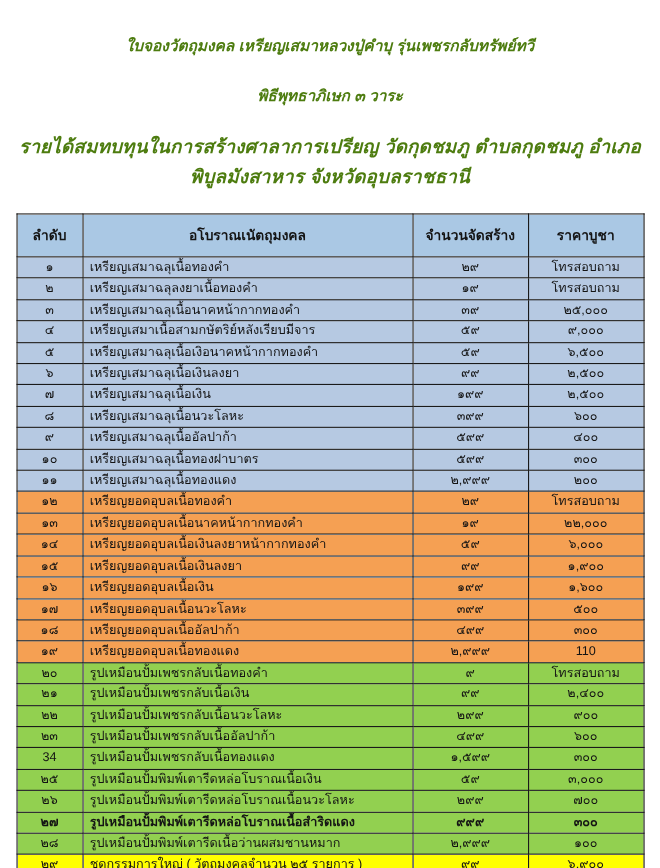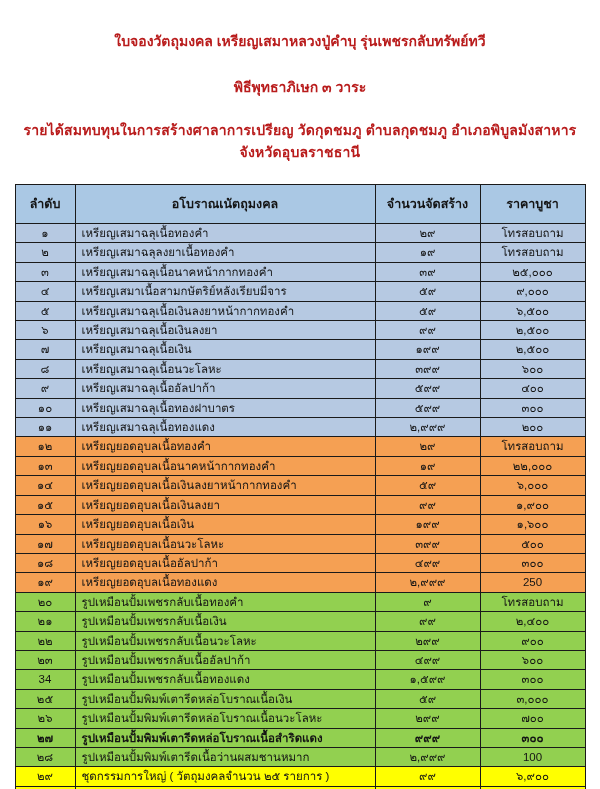--- a/index.html
+++ b/index.html
@@ -17,8 +17,9 @@
   }
   .title-line{
     font-weight:bold;
+    font-style:italic;
     margin:0 10px 21px 10px;
-    color:#b91c1c;
+    color:#4d7c0f;
   }
   .title-1{font-size:14px;}
   .title-2{font-size:14px;margin-top:24px;}

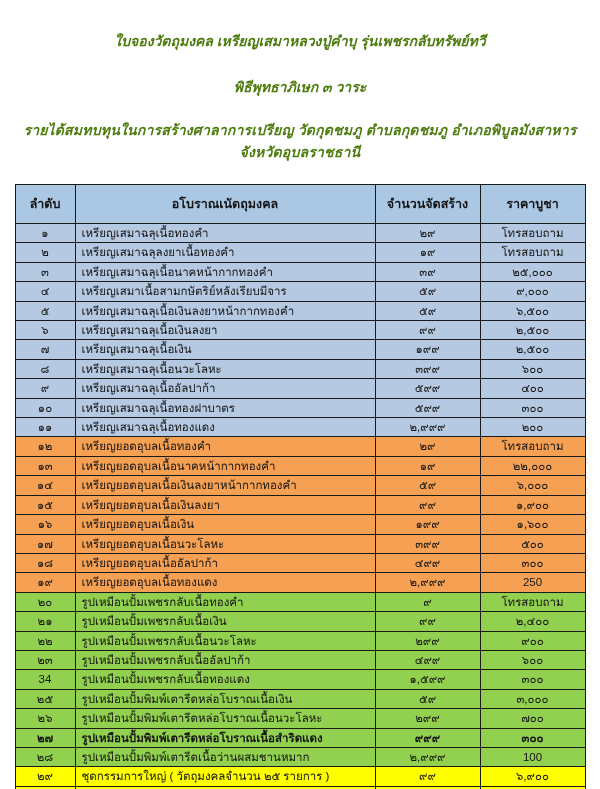--- a/index.html
+++ b/index.html
@@ -23,7 +23,7 @@
   }
   .title-1{font-size:14px;}
   .title-2{font-size:14px;margin-top:24px;}
-  .title-3{font-size:14px;letter-spacing:0.2px;}
+  .title-3{font-size:17px;letter-spacing:0.2px;}
   table.amulet{
     border-collapse:collapse;
     margin:8px auto 0 auto;

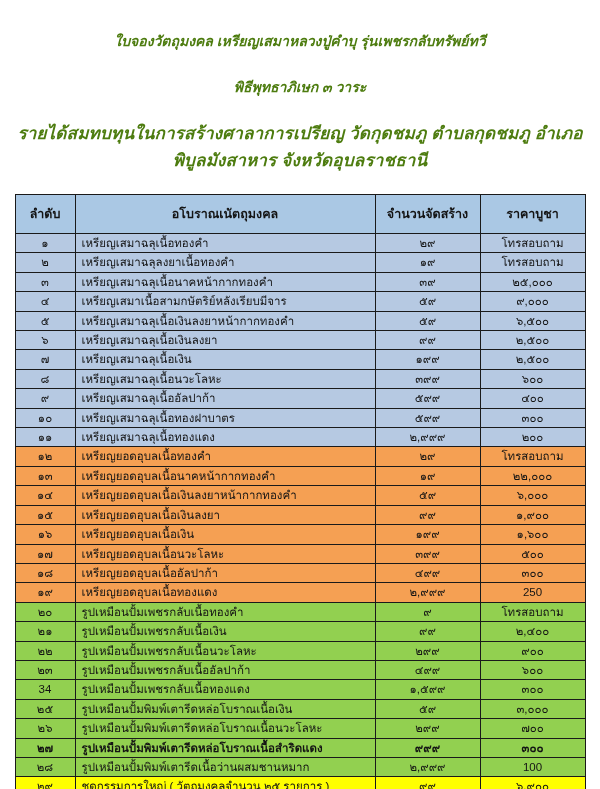--- a/index.html
+++ b/index.html
@@ -103,7 +103,7 @@
   </tr>
       <tr style="background: rgb(182, 201, 226);">
     <td class="no">๕</td>
-    <td class="item">เหรียญเสมาฉลุเนื้อเงินลงยาหน้ากากทองคำ</td>
+    <td class="item">เหรียญเสมาฉลุเนื้อเงิอนาคหน้ากากทองคำ</td>
     <td class="qty">๕๙</td>
     <td class="price">๖,๕๐๐</td>
   </tr>

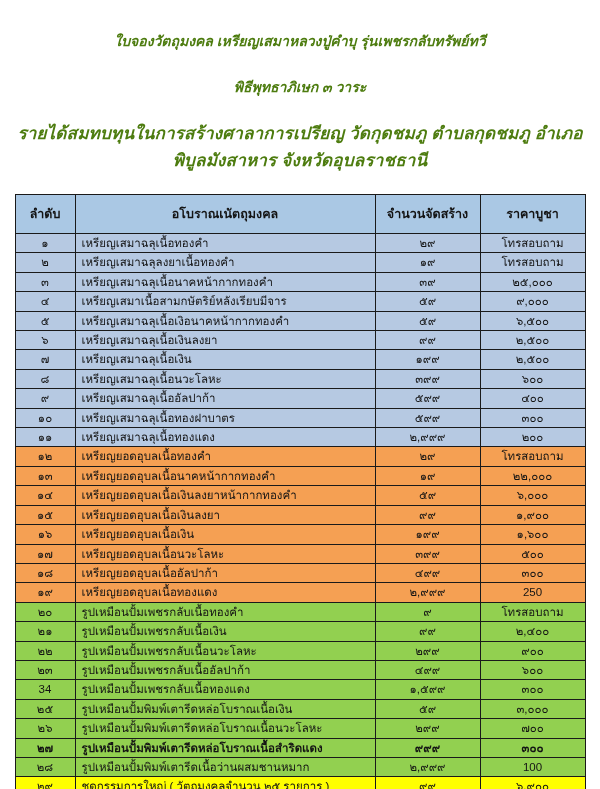--- a/index.html
+++ b/index.html
@@ -189,7 +189,7 @@
     <td class="no">๑๙</td>
     <td class="item">เหรียญยอดอุบลเนื้อทองแดง</td>
     <td class="qty">๒,๙๙๙</td>
-    <td class="price">250</td>
+    <td class="price">110</td>
   </tr>
       <tr style="background: rgb(146, 208, 80);">
     <td class="no">๒๐</td>

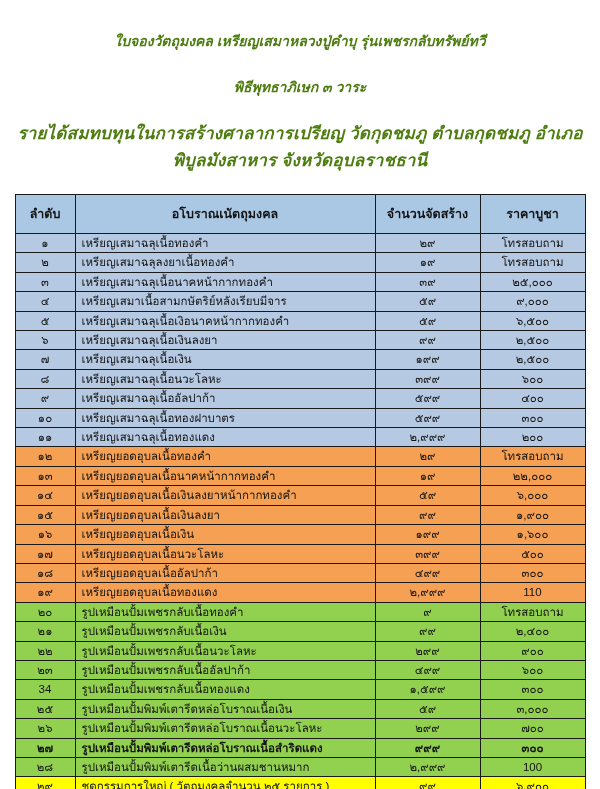--- a/index.html
+++ b/index.html
@@ -243,7 +243,7 @@
     <td class="no">๒๘</td>
     <td class="item">รูปเหมือนปั้มพิมพ์เตารีดเนื้อว่านผสมชานหมาก</td>
     <td class="qty">๒,๙๙๙</td>
-    <td class="price">100</td>
+    <td class="price">๑๐๐</td>
   </tr>
       <tr style="background: rgb(255, 255, 0);">
     <td class="no">๒๙</td>

